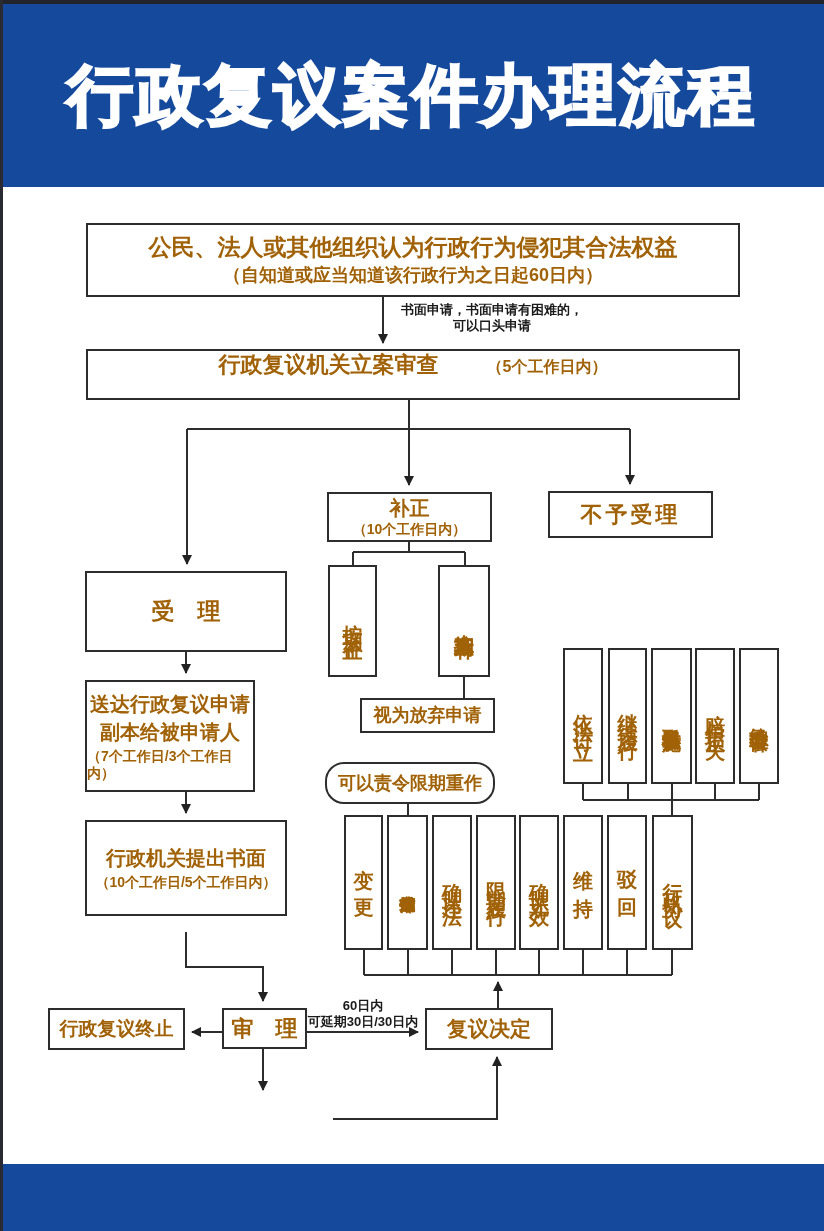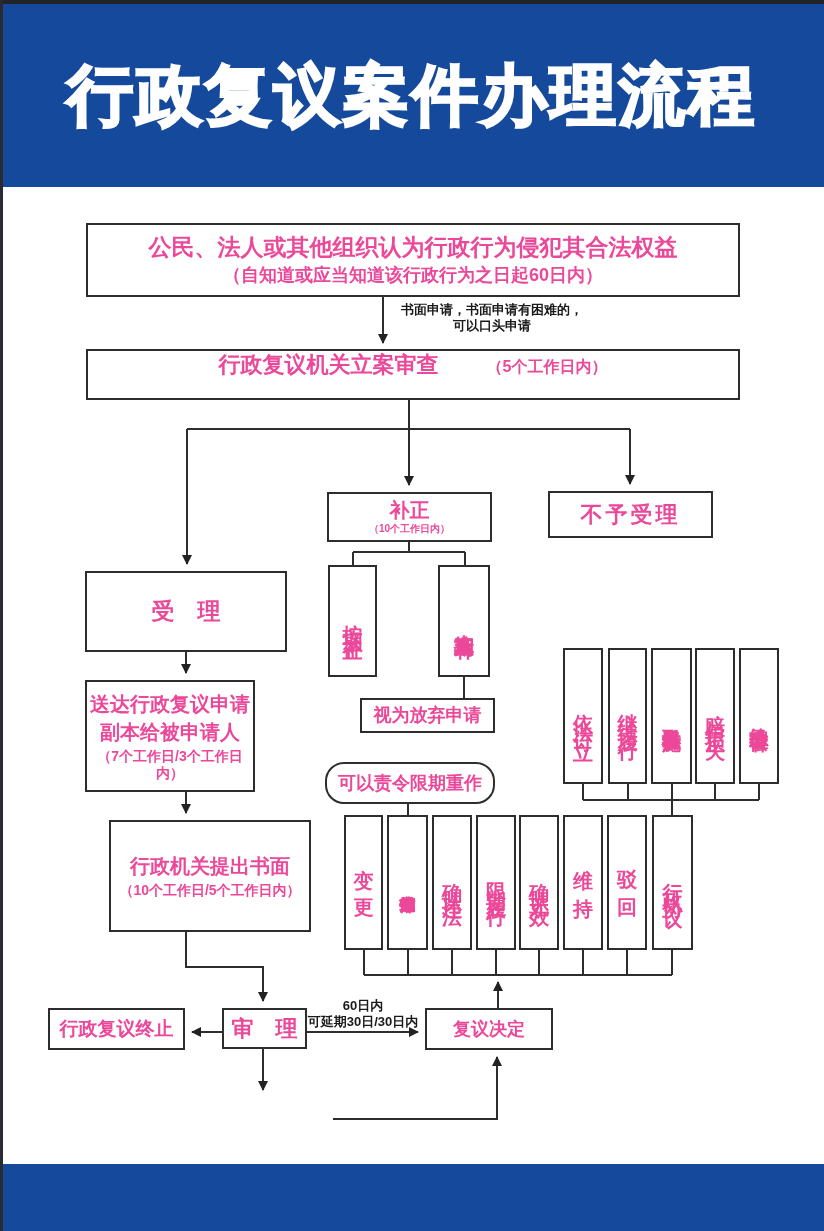--- a/index.html
+++ b/index.html
@@ -21,7 +21,7 @@
   .box{
     position:absolute;box-sizing:border-box;border:2px solid #2d2d2d;background:#fff;
     display:flex;flex-direction:column;align-items:center;justify-content:center;
-    font-weight:bold;color:#ec4899;text-align:center;z-index:3;line-height:1.25;
+    font-weight:bold;color:#a16207;z-index:3;line-height:1.25;
   }
   .vbox{
     writing-mode:vertical-rl;text-orientation:upright;

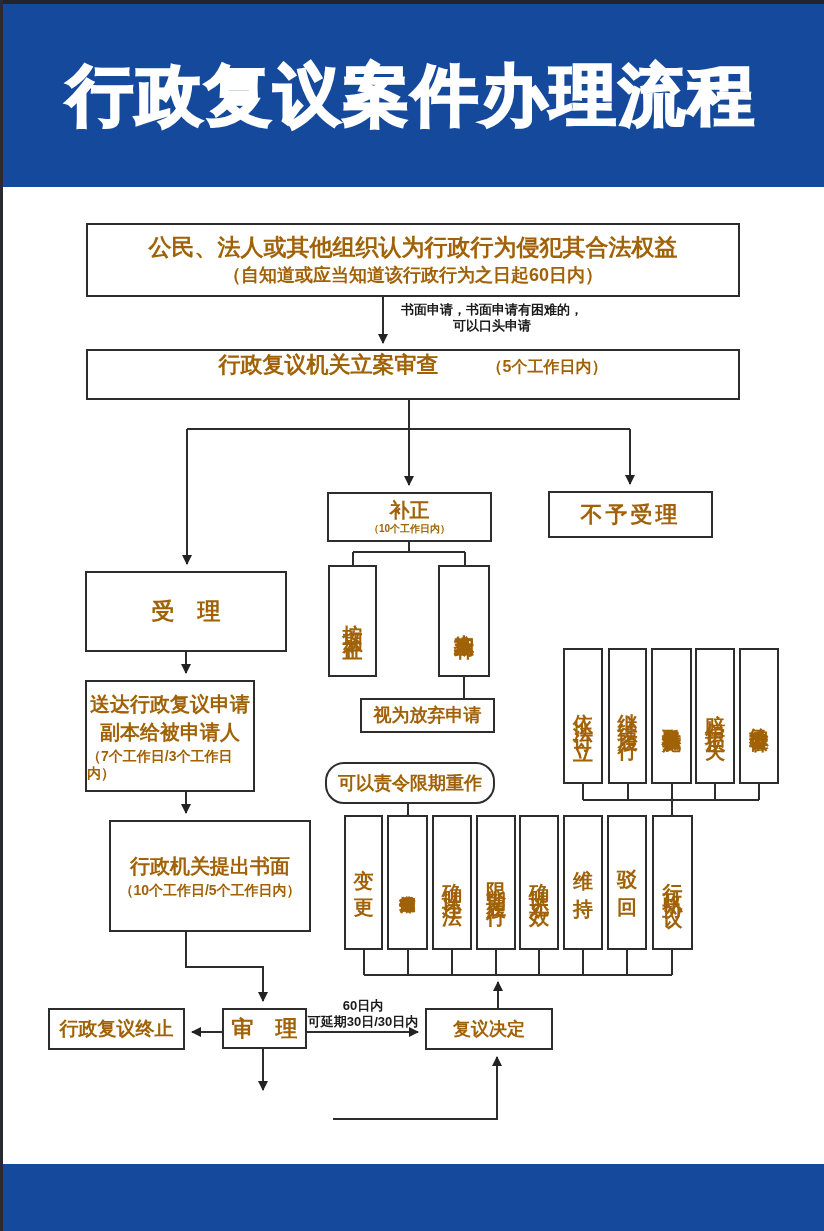--- a/index.html
+++ b/index.html
@@ -41,7 +41,7 @@
   #b-review .note{font-size:16px;}
   #b-buzheng{left:327px;top:492px;width:165px;height:50px;}
   #b-buzheng .main{font-size:20px;}
-  #b-buzheng .note{font-size:10px;}
+  #b-buzheng .note{font-size:14px;}
   #b-noaccept{left:548px;top:491px;width:165px;height:47px;font-size:22px;letter-spacing:3px;}
   #b-accept{left:85px;top:571px;width:202px;height:81px;font-size:23px;}
   #b-anqi{left:328px;top:565px;width:49px;height:112px;font-size:20px;letter-spacing:0.3em;}

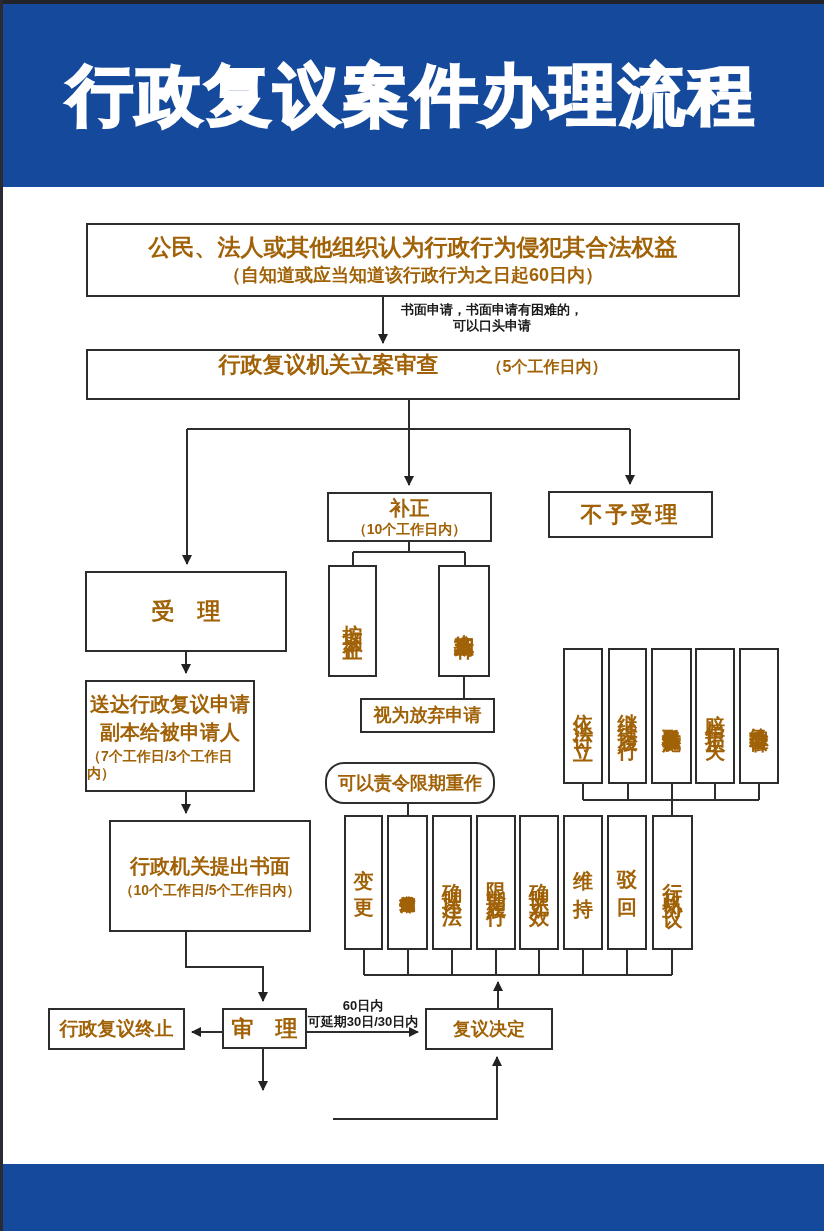--- a/index.html
+++ b/index.html
@@ -50,7 +50,7 @@
   #b-deliver{left:85px;top:680px;width:170px;height:112px;}
   #b-deliver .l1,#b-deliver .l2{font-size:20px;line-height:1.4;}
   #b-deliver .note{font-size:14px;margin-top:2px;}
-  #b-reply{left:85px;top:820px;width:202px;height:112px;margin-left:24px;}
+  #b-reply{left:85px;top:820px;width:202px;height:96px;}
   #b-reply .l1,#b-reply .l2{font-size:20px;line-height:1.4;}
   #b-reply .note{font-size:14px;margin-top:2px;}
   #b-redo{left:325px;top:762px;width:170px;height:42px;font-size:18px;border-radius:19px;}

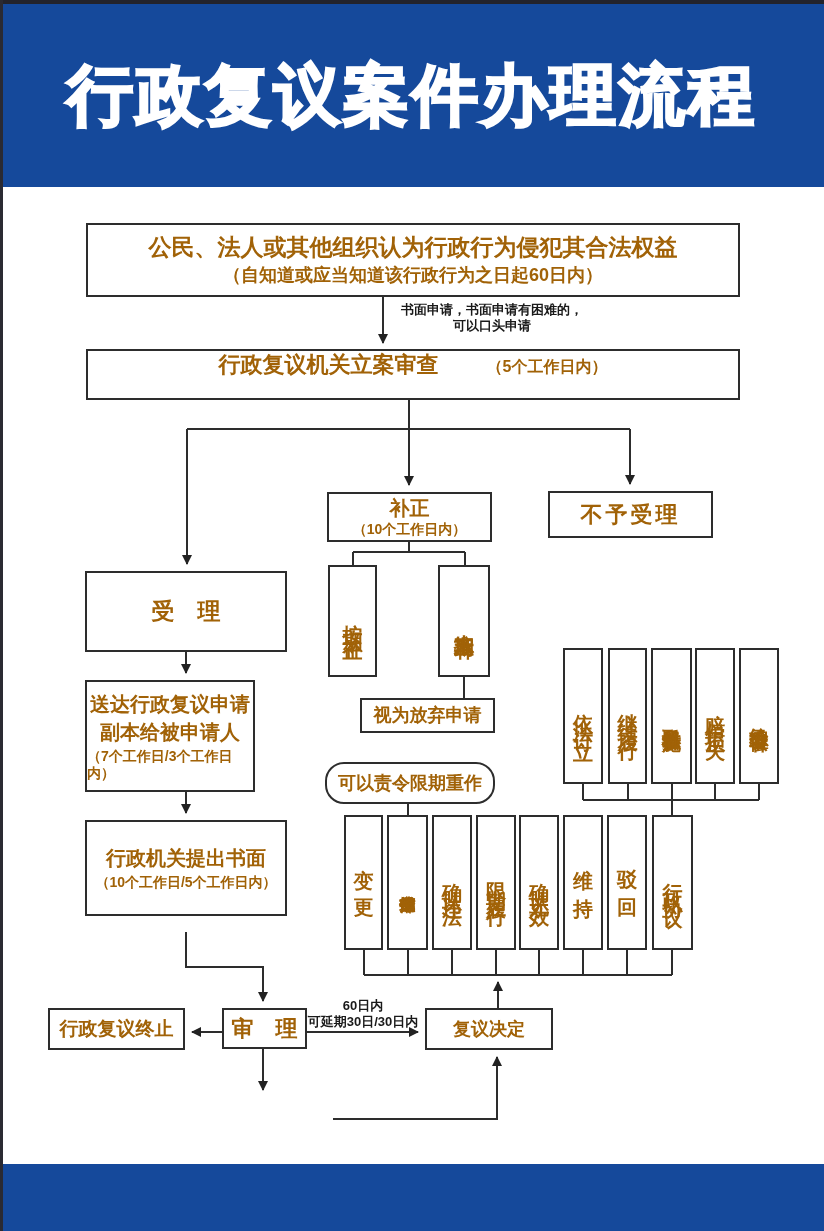--- a/index.html
+++ b/index.html
@@ -73,7 +73,7 @@
   #r-4{left:739px;width:40px;letter-spacing:0.05em;font-size:19px;}
   #b-terminate{left:48px;top:1008px;width:137px;height:42px;font-size:19px;}
   #b-hearing{left:222px;top:1008px;width:85px;height:41px;font-size:22px;}
-  #b-decision{left:425px;top:1008px;width:128px;height:42px;font-size:18px;}
+  #b-decision{left:425px;top:1008px;width:128px;height:42px;font-size:21px;}
   #b-suspend{left:195px;top:1097px;width:138px;height:42px;font-size:19px;}
   #lbl-apply{left:397px;top:302px;width:190px;}
   #lbl-deadline{left:283px;top:998px;width:160px;}

